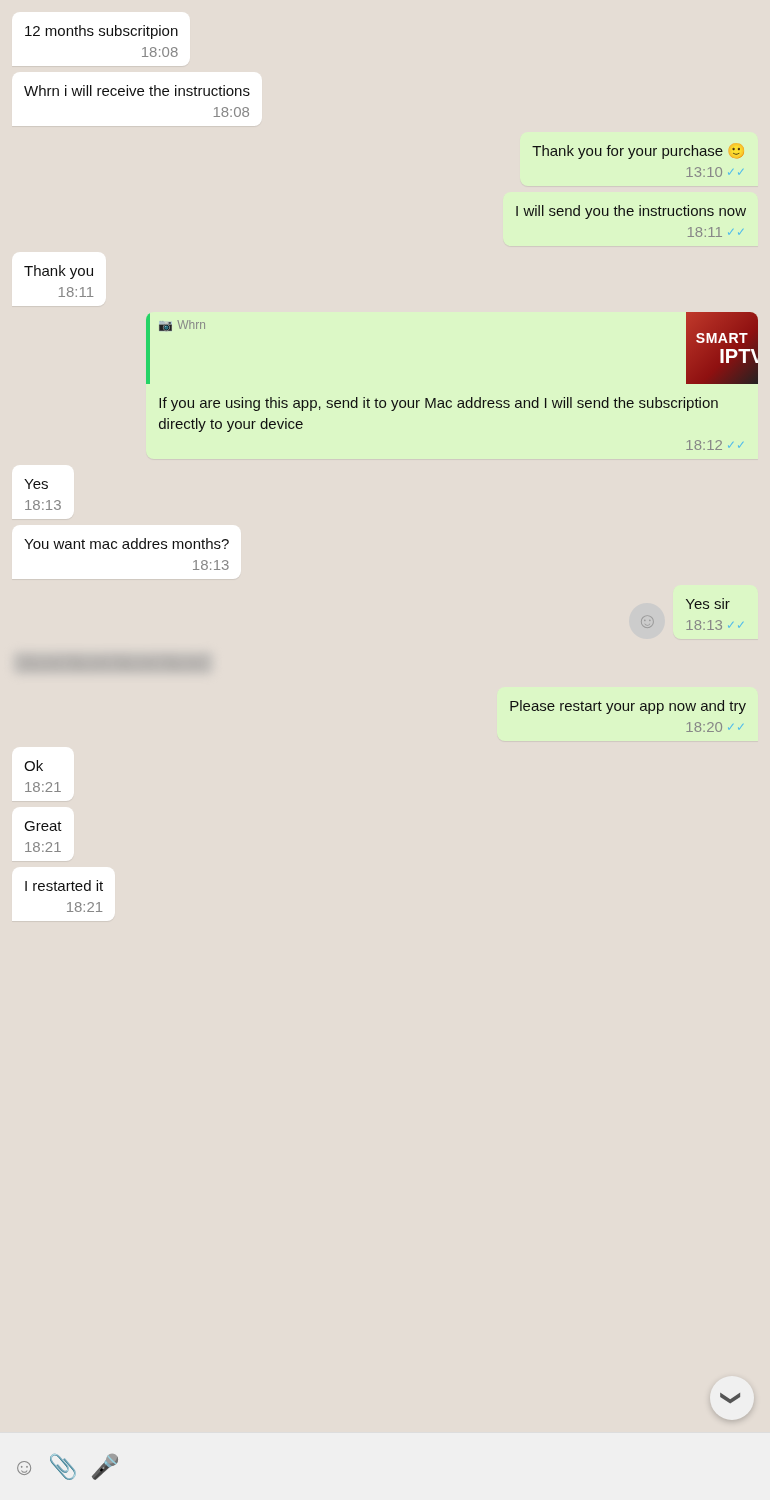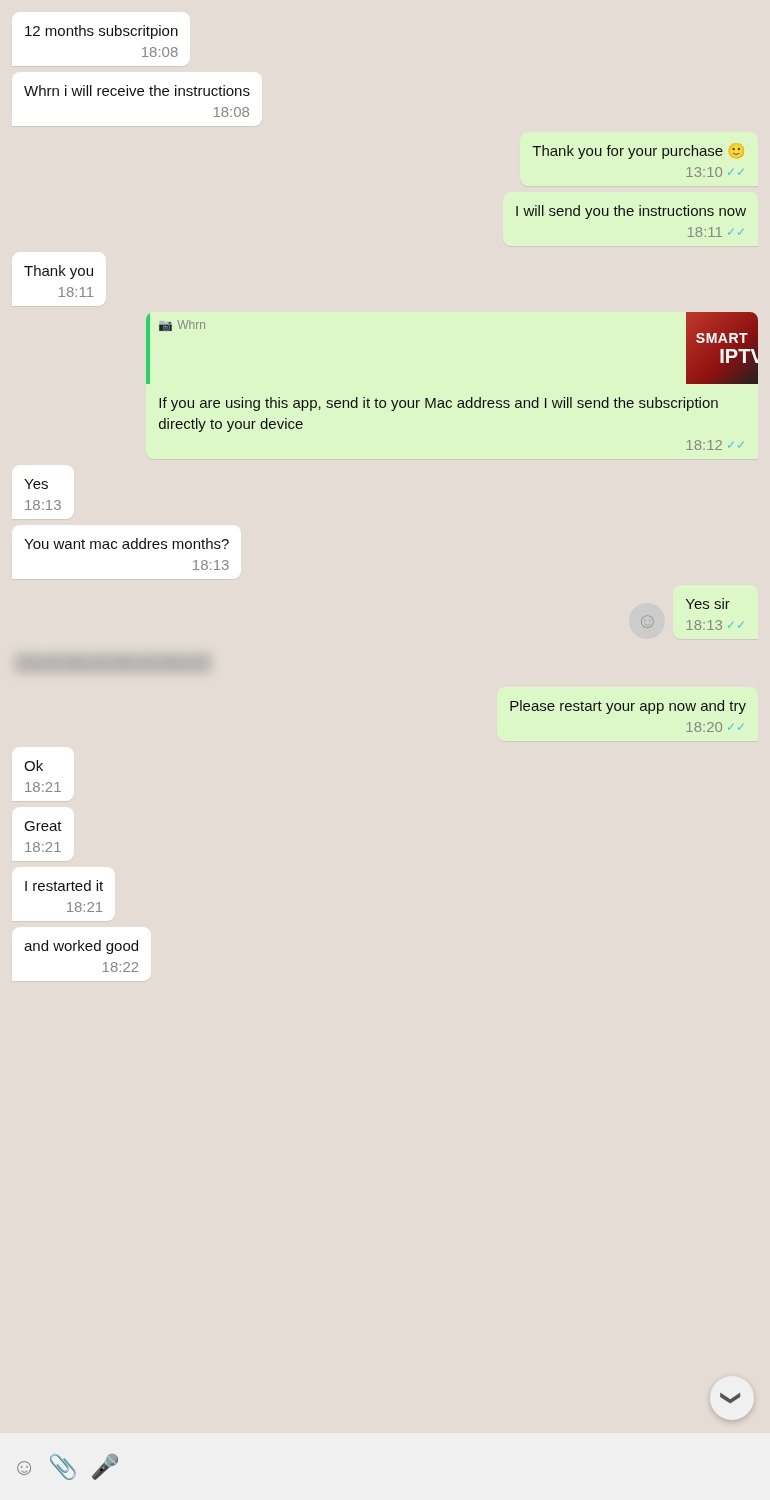--- a/index.html
+++ b/index.html
@@ -331,12 +331,6 @@
     </div>
   </div>
 
-  <div class="bubble-in">
-    <span class="bubble-text">and worked good</span>
-    <div class="bubble-meta">
-      <span class="bubble-time">18:22</span>
-    </div>
-  </div>
 
 </div>
 

